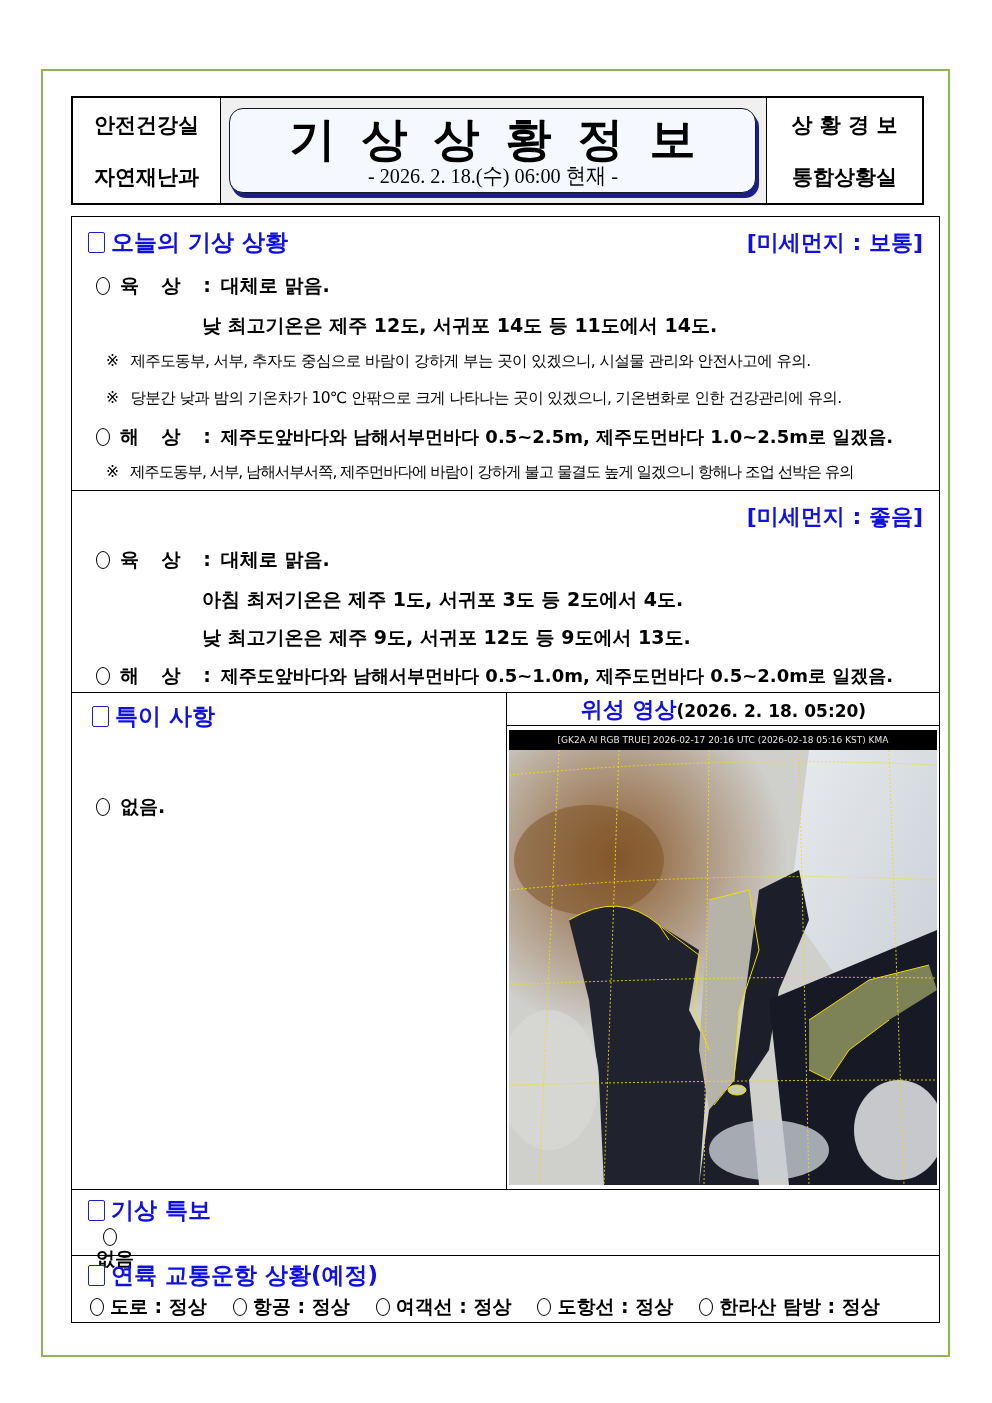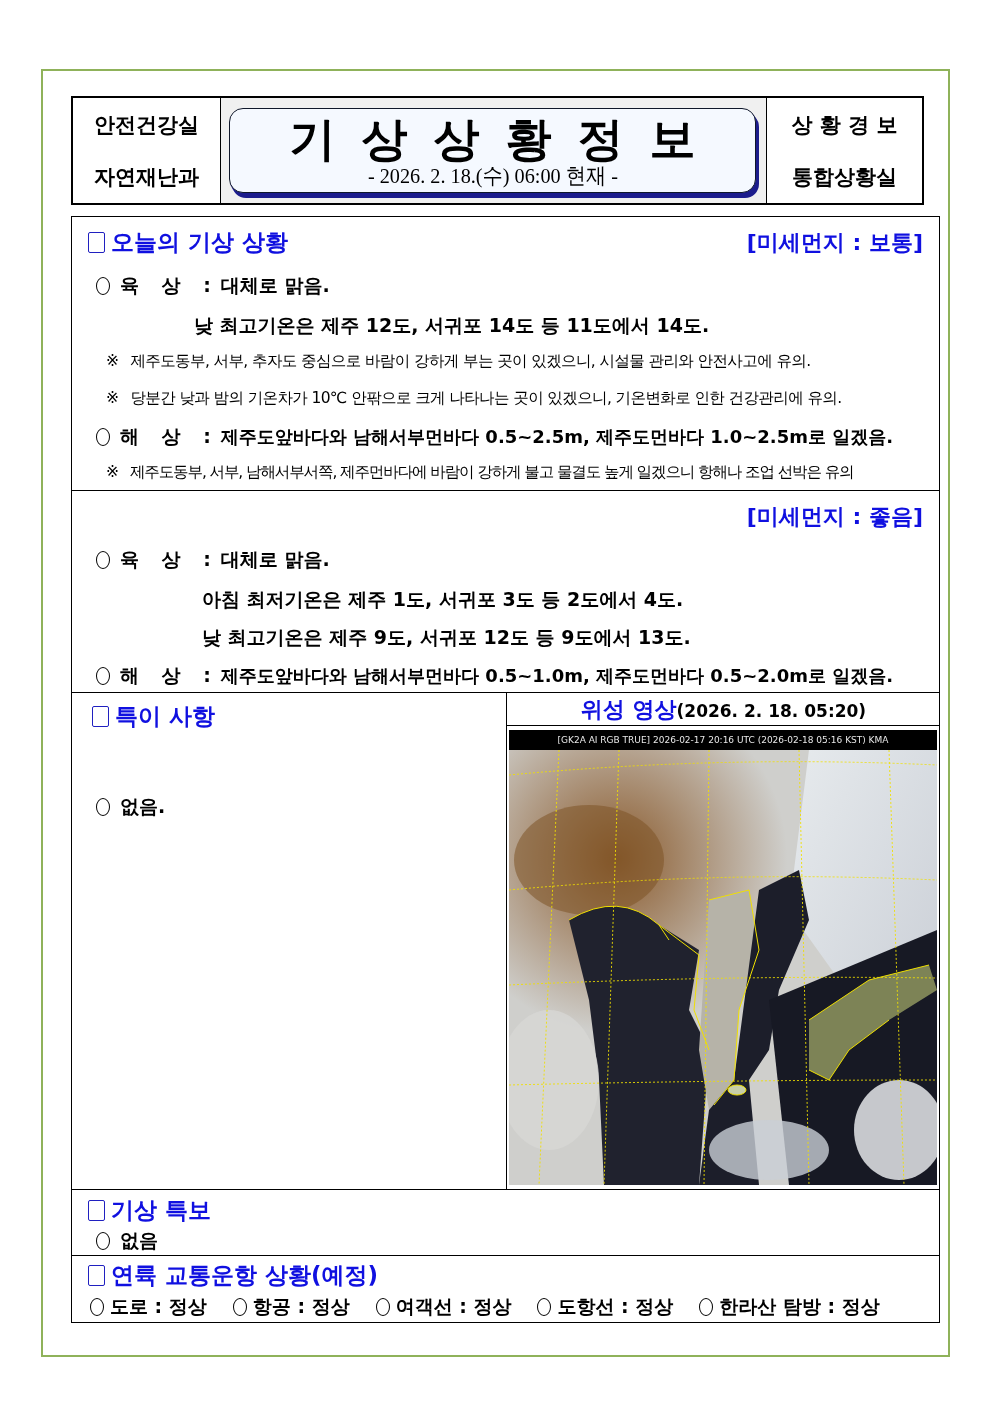--- a/index.html
+++ b/index.html
@@ -141,7 +141,7 @@
       <span class="lbl-wide">육 상 :</span>
       <span style="margin-left:2px;">대체로 맑음.</span>
     </div>
-    <div class="line" style="left:122px; top:96px;">낮 최고기온은 제주 12도, 서귀포 14도 등 11도에서 14도.</div>
+    <div class="line" style="left:130px; top:96px;">낮 최고기온은 제주 12도, 서귀포 14도 등 11도에서 14도.</div>
 
     <div class="note" style="left:34px; top:134px;">
       <span class="star">※</span><span>제주도동부, 서부, 추자도 중심으로 바람이 강하게 부는 곳이 있겠으니, 시설물 관리와 안전사고에 유의.</span>

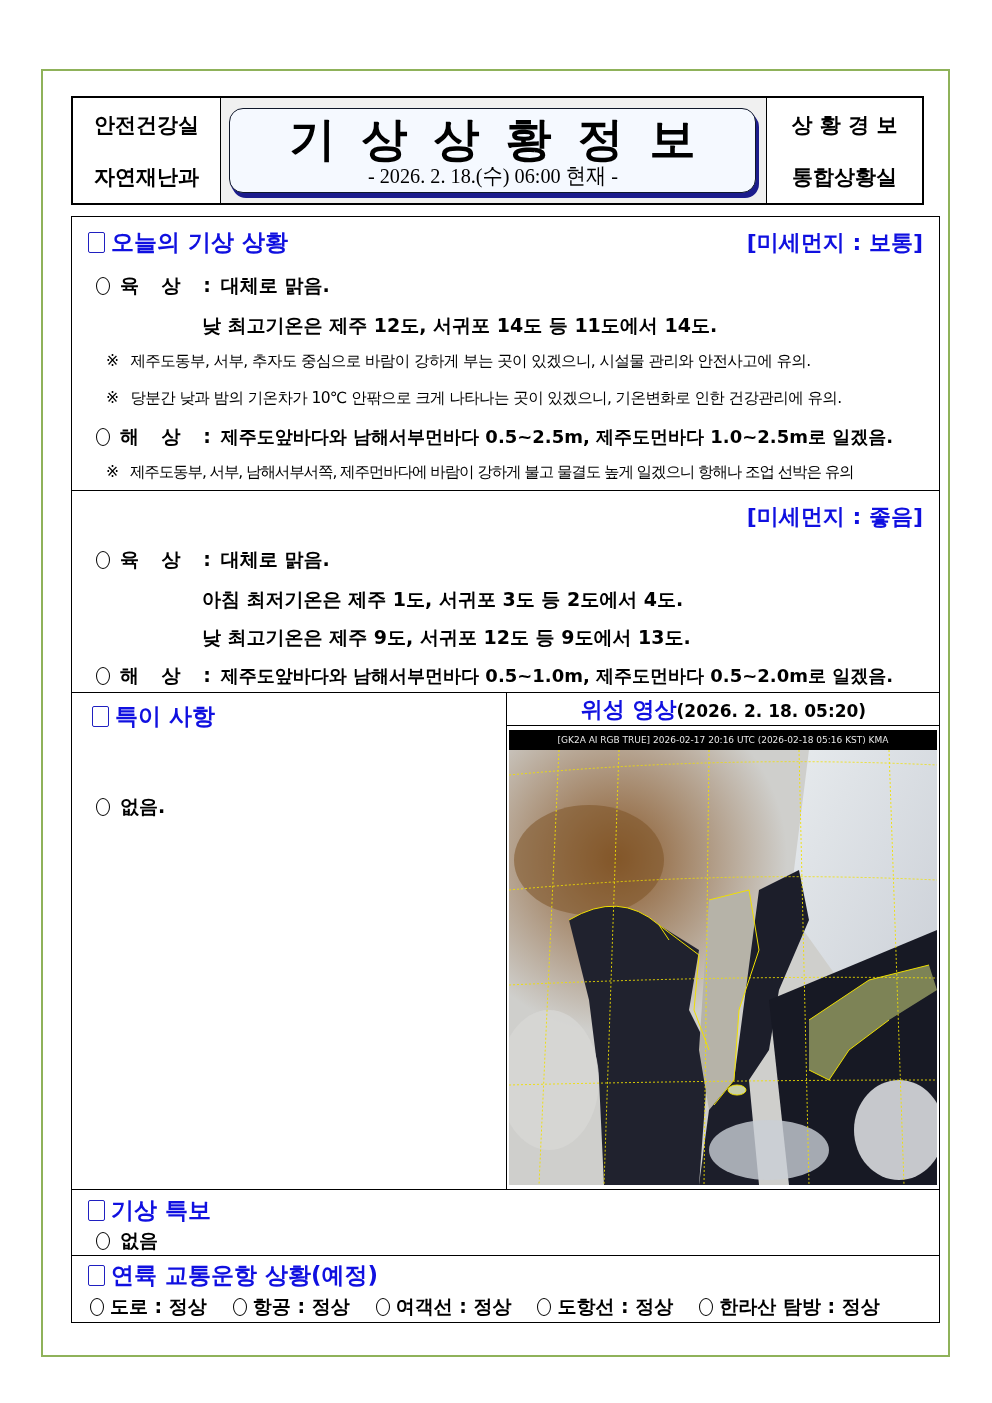--- a/index.html
+++ b/index.html
@@ -255,7 +255,7 @@
       <span class="sqbox"></span>
       <span>기상 특보</span>
     </div>
-    <div class="line" style="left:24px; top:38px;">
+    <div class="line" style="left:24px; top:38px;flex-direction:column;">
       <span class="circ"></span>
       <span>없음</span>
     </div>

